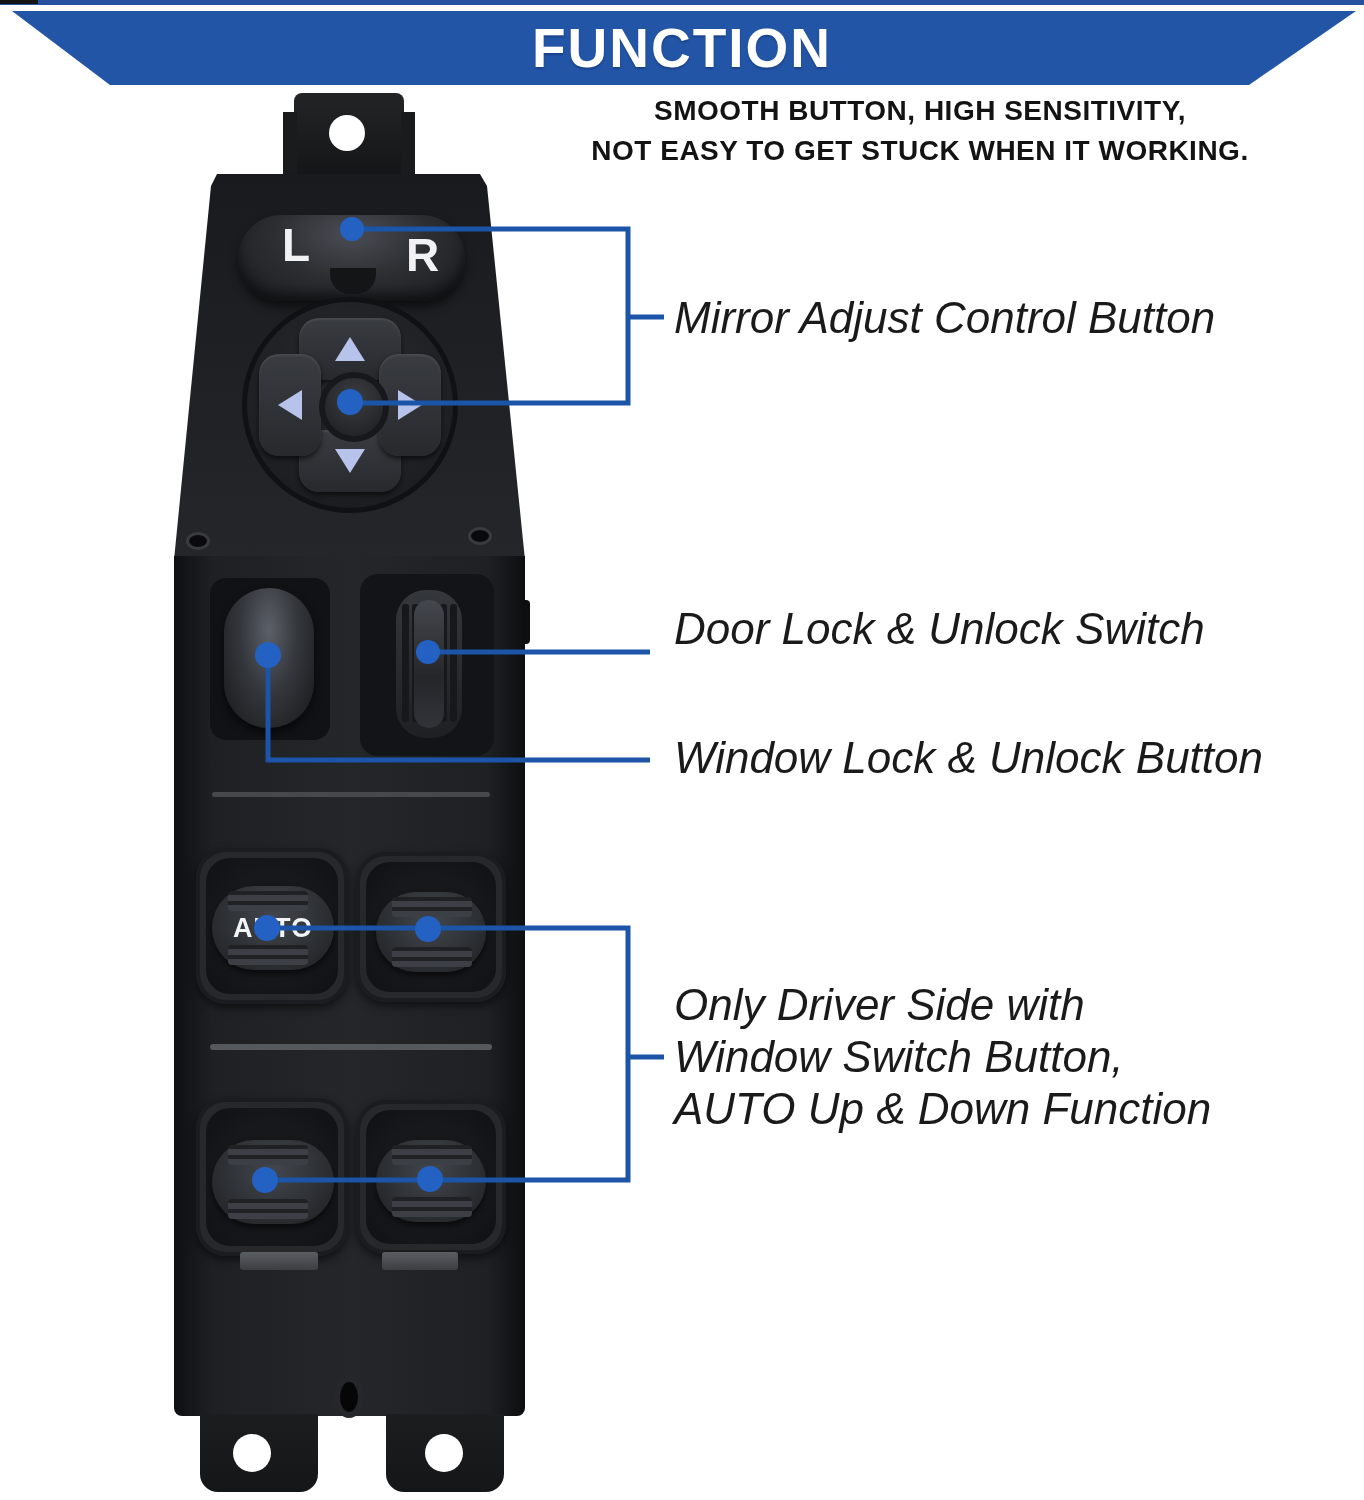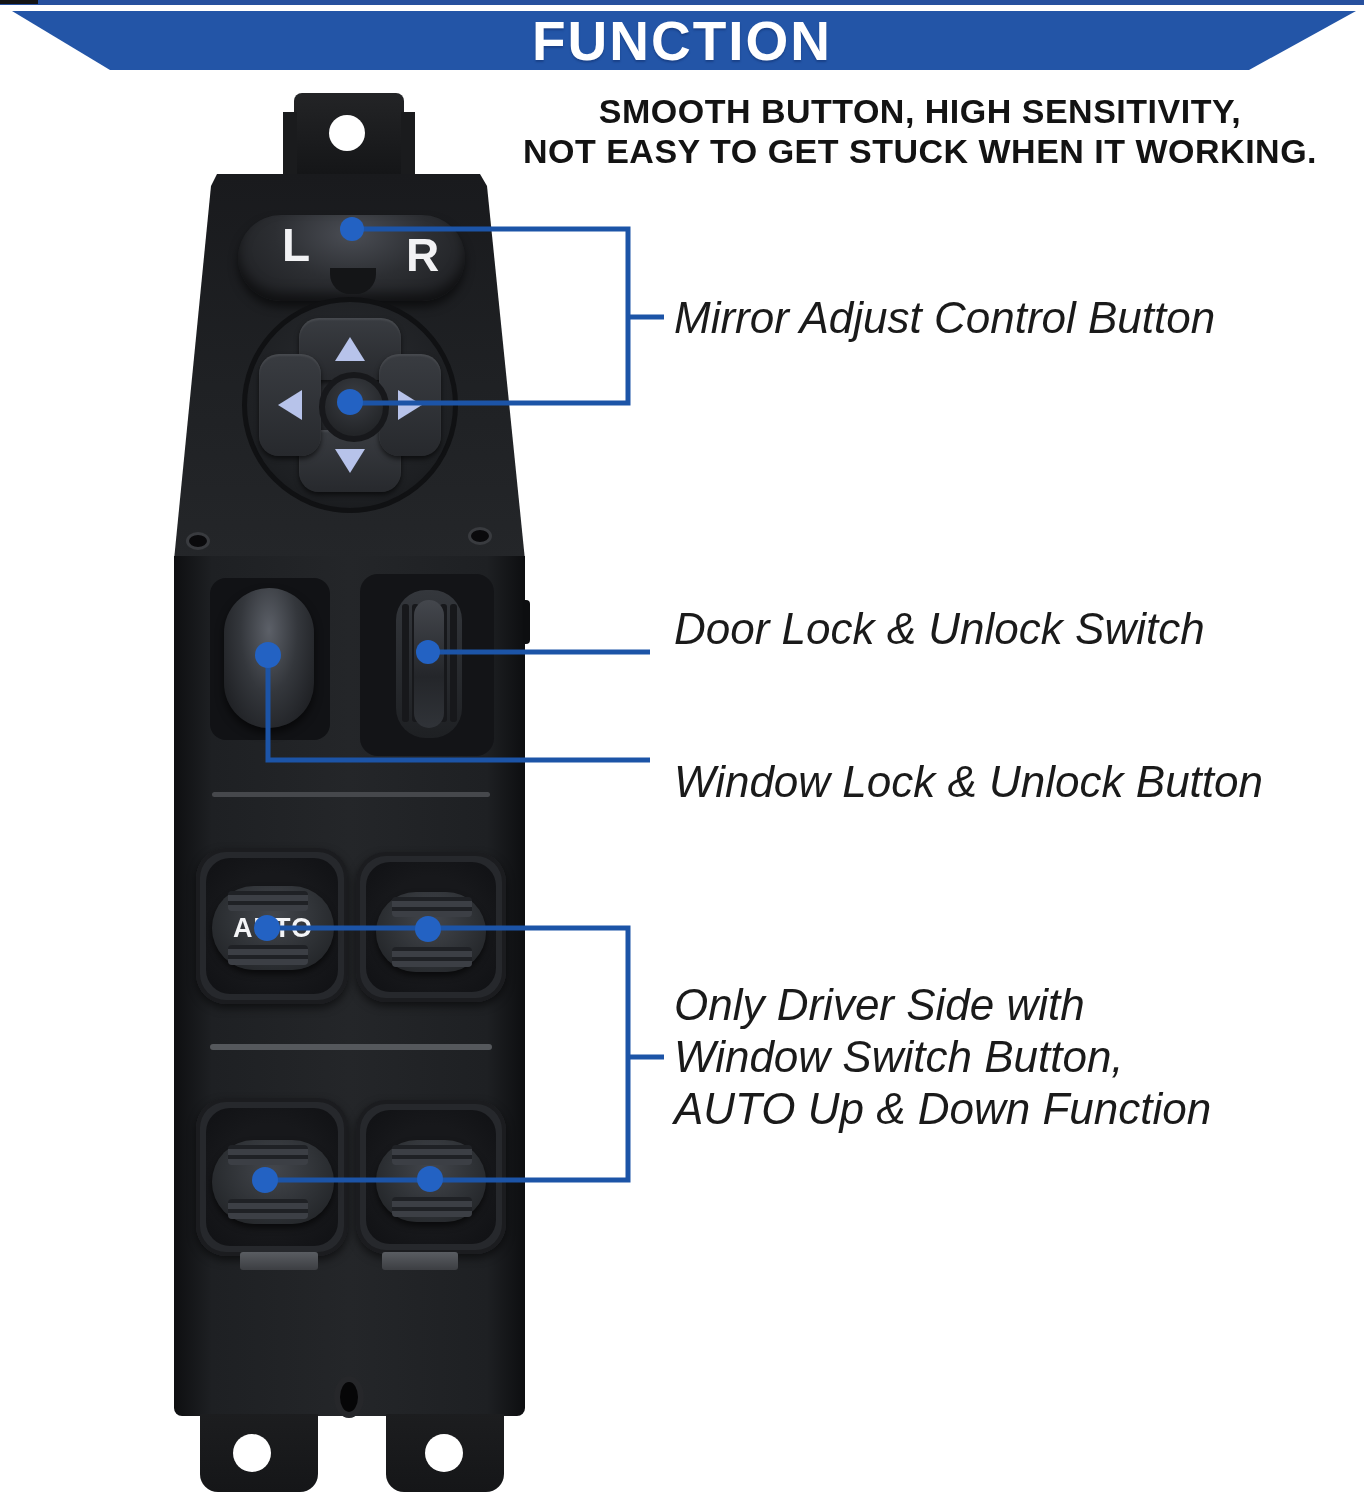--- a/index.html
+++ b/index.html
@@ -12,7 +12,7 @@
   .top-strip { position:absolute; left:0; top:0; width:1364px; height:5px; background:#27509E; }
   .top-strip-dark { position:absolute; left:0; top:0; width:38px; height:4px; background:#141414; }
   .banner {
-    position:absolute; left:0; top:11px; width:1364px; height:59px;
+    position:absolute; left:0; top:11px; width:1364px; height:74px;
     background:#2355A7;
     clip-path:polygon(12px 0, 1356px 0, 1249px 100%, 110px 100%);
     display:flex; align-items:center; justify-content:center;

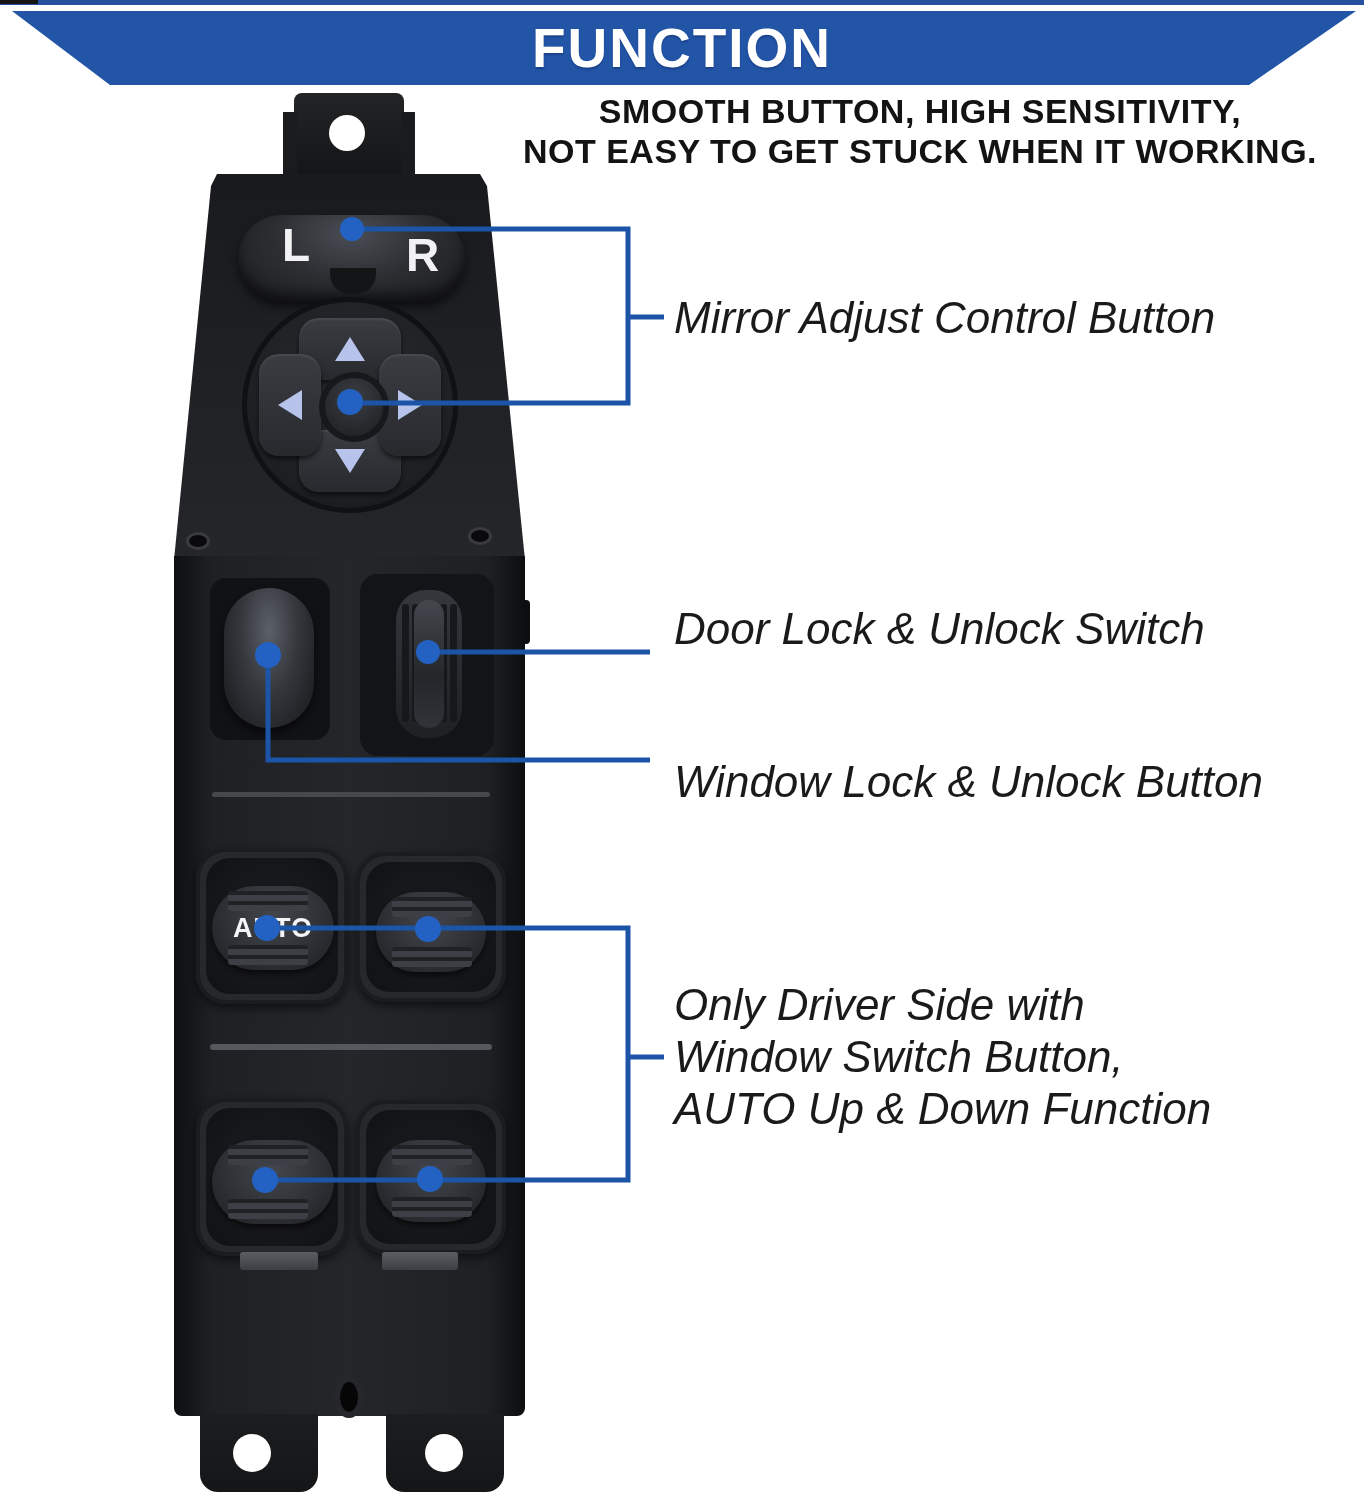--- a/index.html
+++ b/index.html
@@ -23,7 +23,7 @@
   }
   .subtitle {
     position:absolute; left:500px; top:91px; width:840px; text-align:center;
-    font-size:34px; font-weight:bold; color:#131313; line-height:40px; letter-spacing:.5px;
+    font-size:28px; font-weight:bold; color:#131313; line-height:40px; letter-spacing:.5px;
   }
   
   .callout-label {

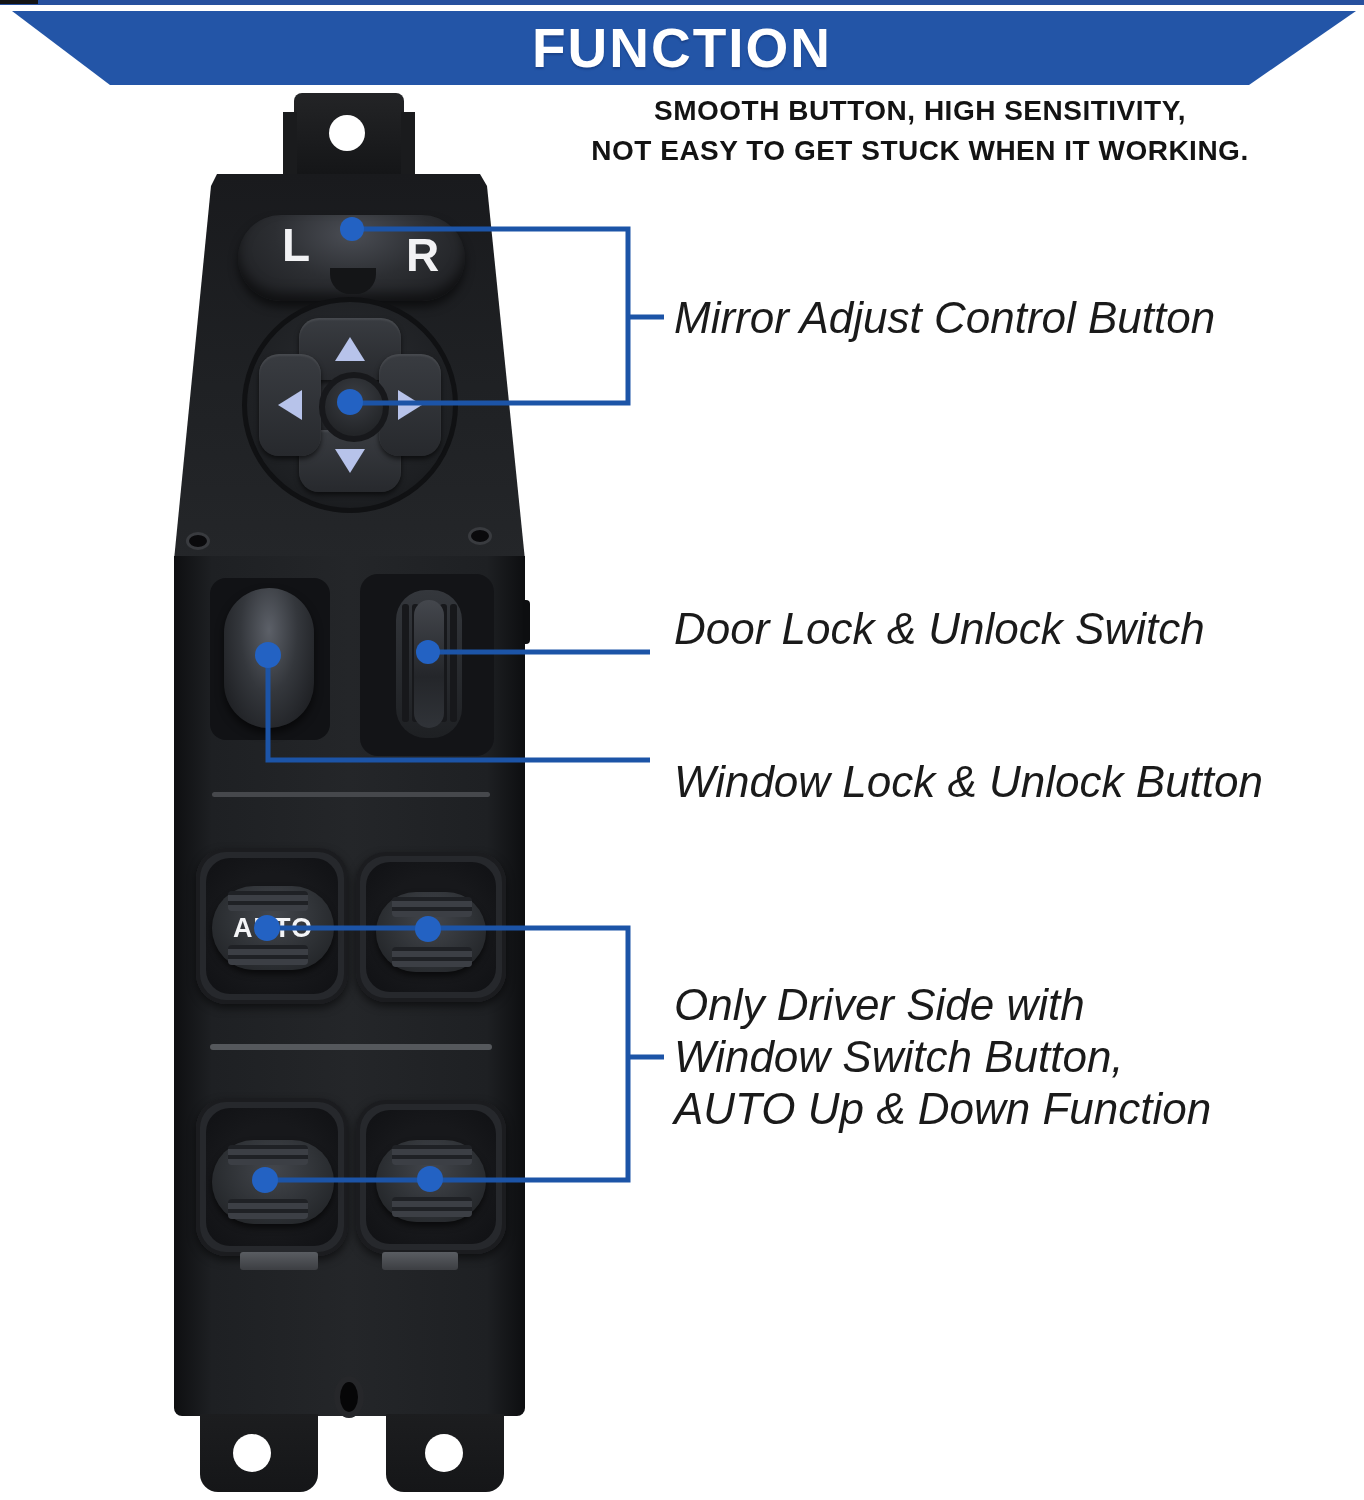--- a/index.html
+++ b/index.html
@@ -248,7 +248,7 @@
 
   <div class="callout-label" style="top:292px;">Mirror Adjust Control Button</div>
   <div class="callout-label" style="top:603px;">Door Lock &amp; Unlock Switch</div>
-  <div class="callout-label" style="top:756px;">Window Lock &amp; Unlock Button</div>
+  <div class="callout-label" style="top:732px;">Window Lock &amp; Unlock Button</div>
   <div class="callout-label" style="top:979px;">
     <div>Only Driver Side with</div>
     <div>Window Switch Button,</div>

